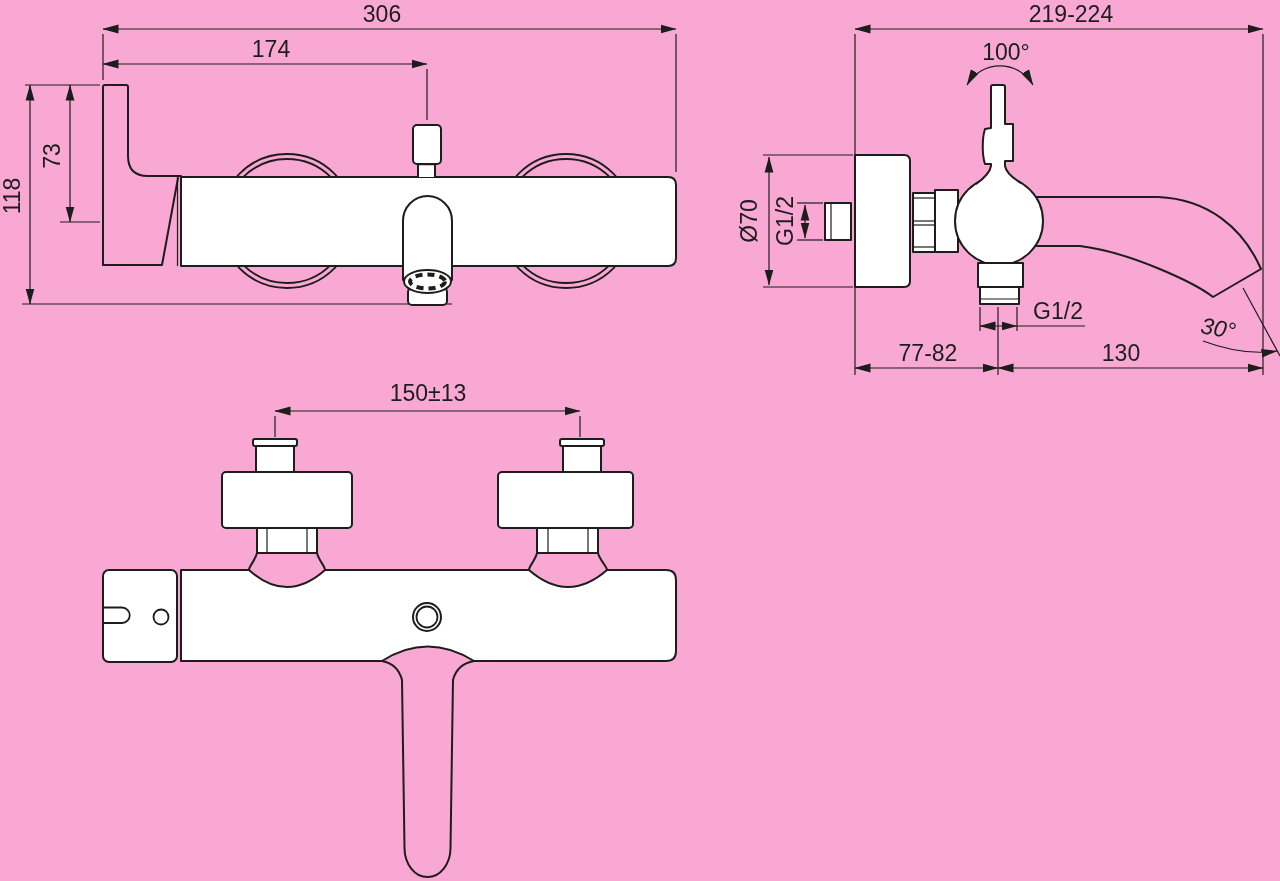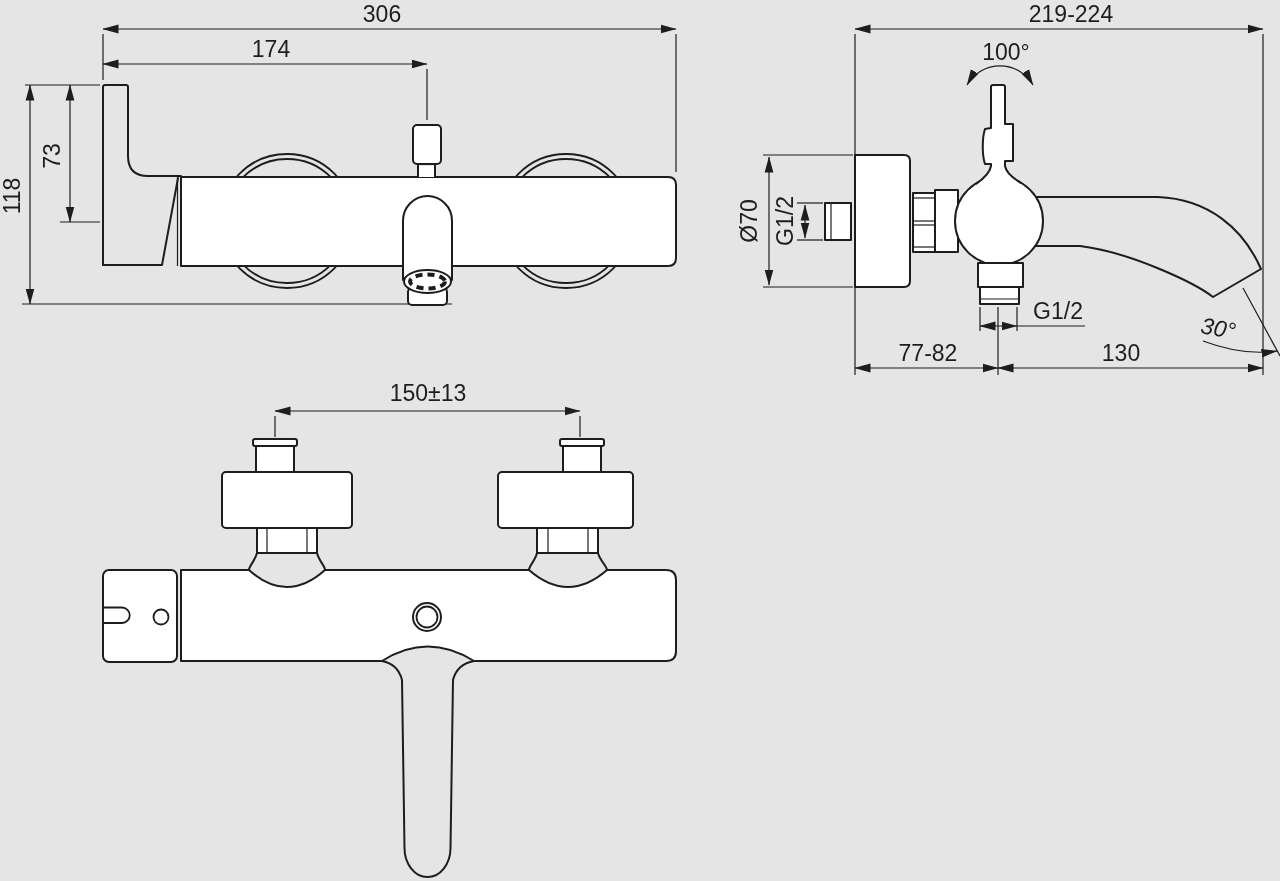--- a/index.html
+++ b/index.html
@@ -3,7 +3,7 @@
 <meta charset="utf-8">
 <style>
   html,body{margin:0;padding:0;background:#fff;}
-  .sheet{width:1280px;height:881px;background:#e5e5e5;position:relative;overflow:hidden;}
+  .sheet{width:1280px;height:881px;background:#f9a8d4;position:relative;overflow:hidden;}
   svg{display:block;}
   text{font-family:"Liberation Sans","DejaVu Sans",sans-serif;font-size:23px;fill:#1d1d1b;}
   .thin{stroke:#1d1d1b;stroke-width:1.2;fill:none;}

